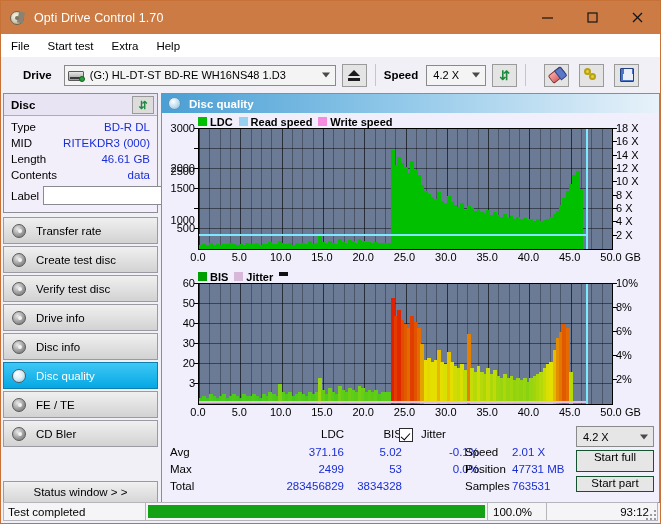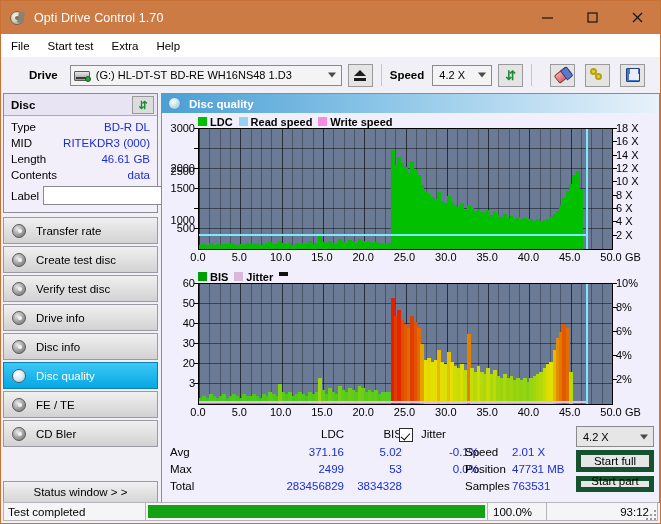--- a/index.html
+++ b/index.html
@@ -352,7 +352,7 @@
   </div>
 
   <div class="drivebar">
-    <div class="lbl-bold" style="margin-left:22px">Drive</div>
+    <div class="lbl-bold" style="margin-left:16px">Drive</div>
     <div class="combo" id="drive-combo">
       <span class="drive-icon">
         <span class="body"></span>

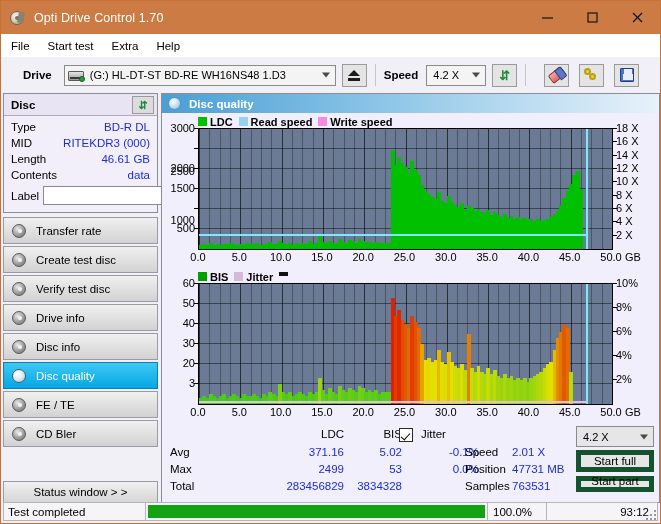--- a/index.html
+++ b/index.html
@@ -286,8 +286,8 @@
     border-width: 0 1.6px 1.6px 0; transform: rotate(42deg);
   }
   .btn2 {
-    position: absolute; background: #e6e6e6; border: 5px solid #14532d;
-    display: flex; align-items: flex-end; justify-content: center;
+    position: absolute; background: #e6e6e6; border: 1px solid #14532d;
+    display: flex; align-items: flex-start; justify-content: center;
     font-size: 11.5px; color: #000;
   }
 

